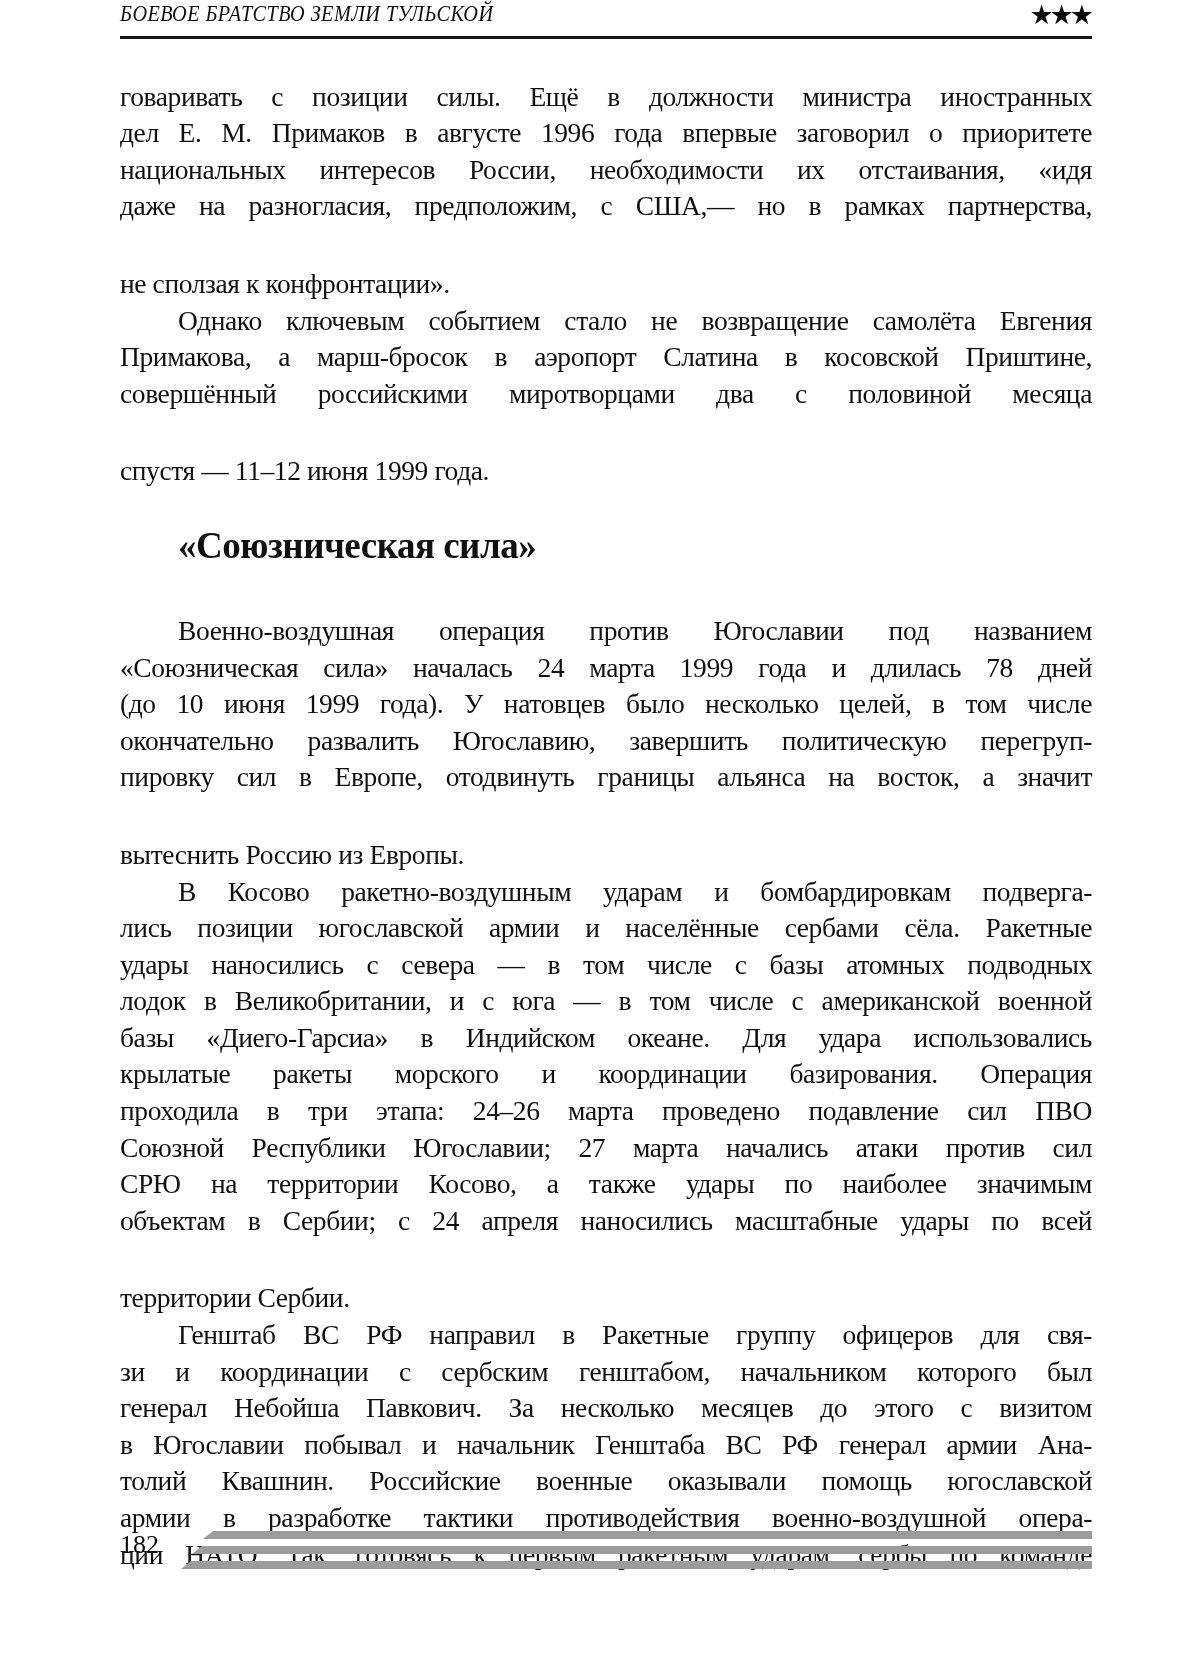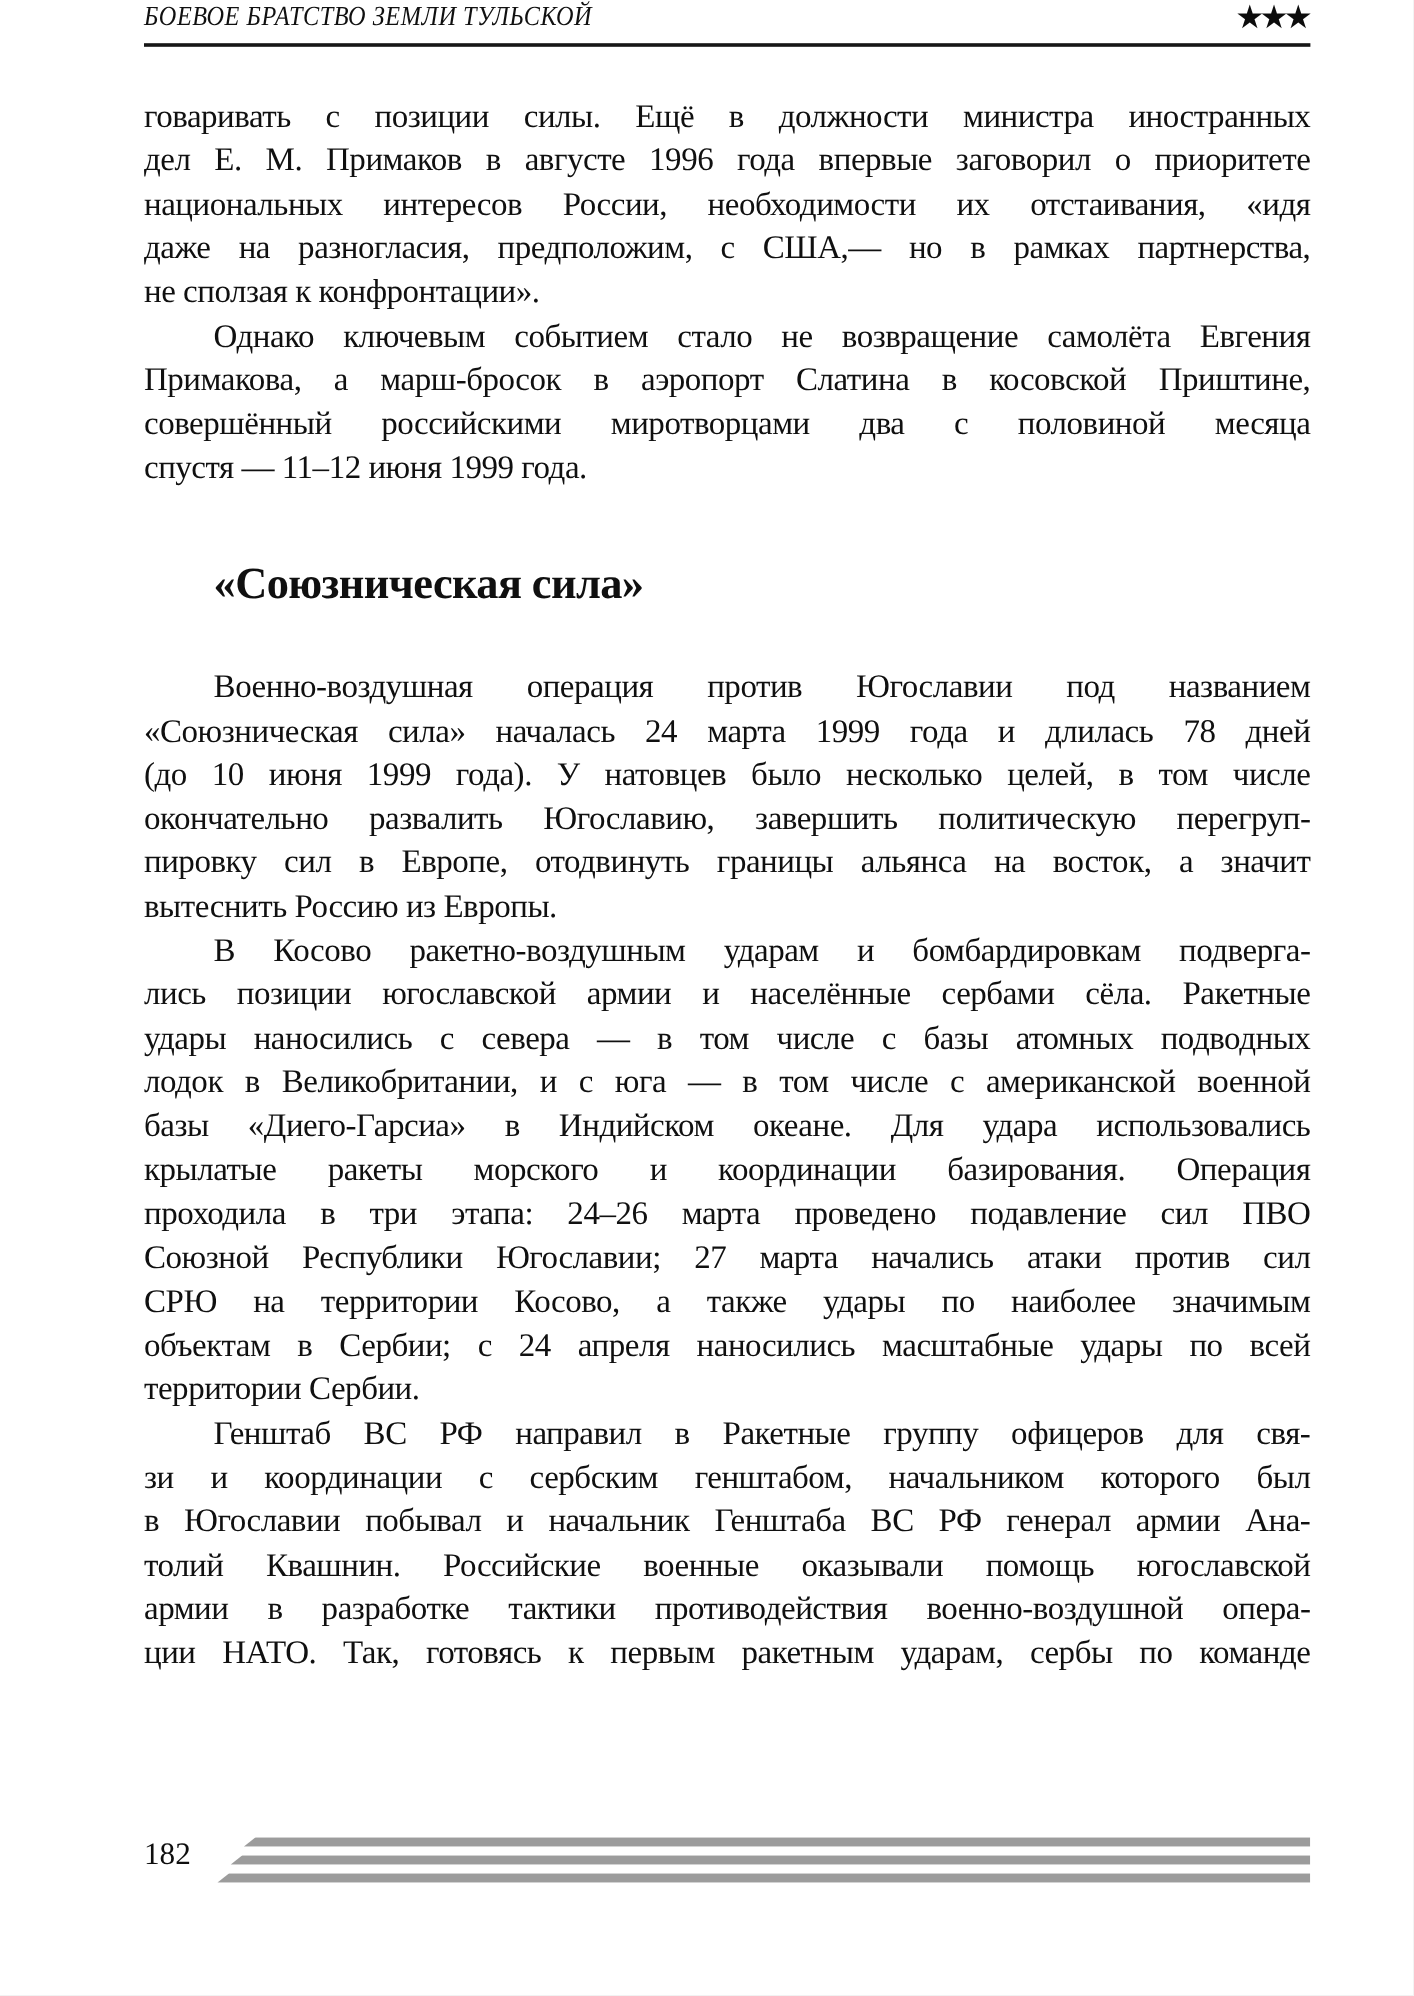--- a/index.html
+++ b/index.html
@@ -59,6 +59,7 @@
   }
   .line.last {
     text-align-last: left;
+    margin-top: 41px;
     -moz-text-align-last: left;
   }
   .line.first { text-indent: 58px; }

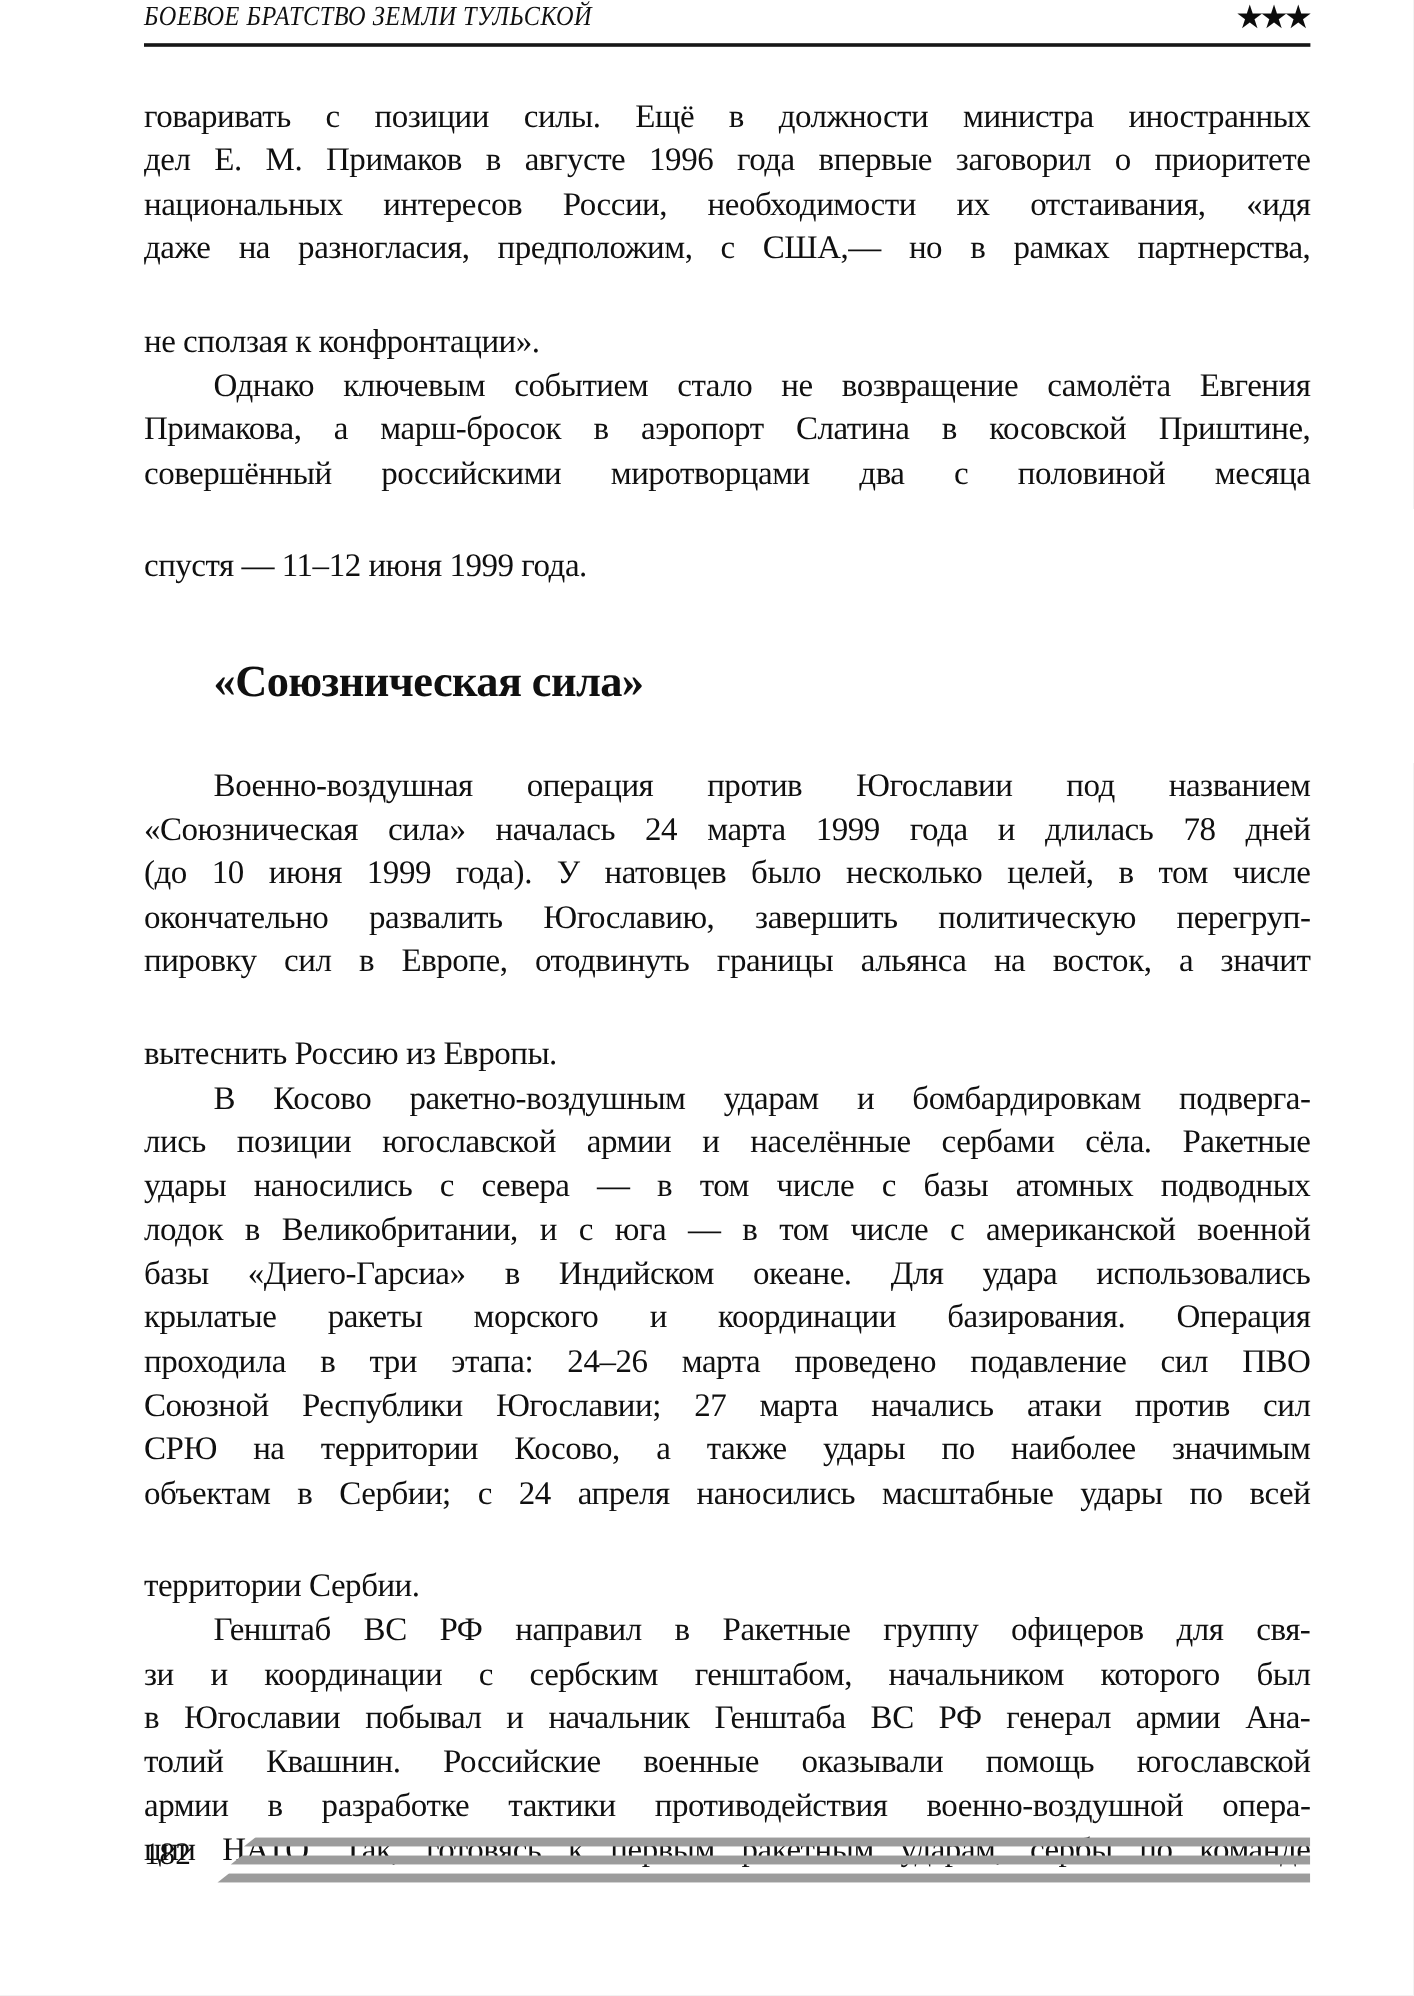--- a/index.html
+++ b/index.html
@@ -69,7 +69,7 @@
     line-height: 44px;
     letter-spacing: -0.5px;
     padding-left: 58px;
-    margin: 57px 0 45px 0;
+    margin: 34px 0 45px 0;
   }
   
   .page-number {

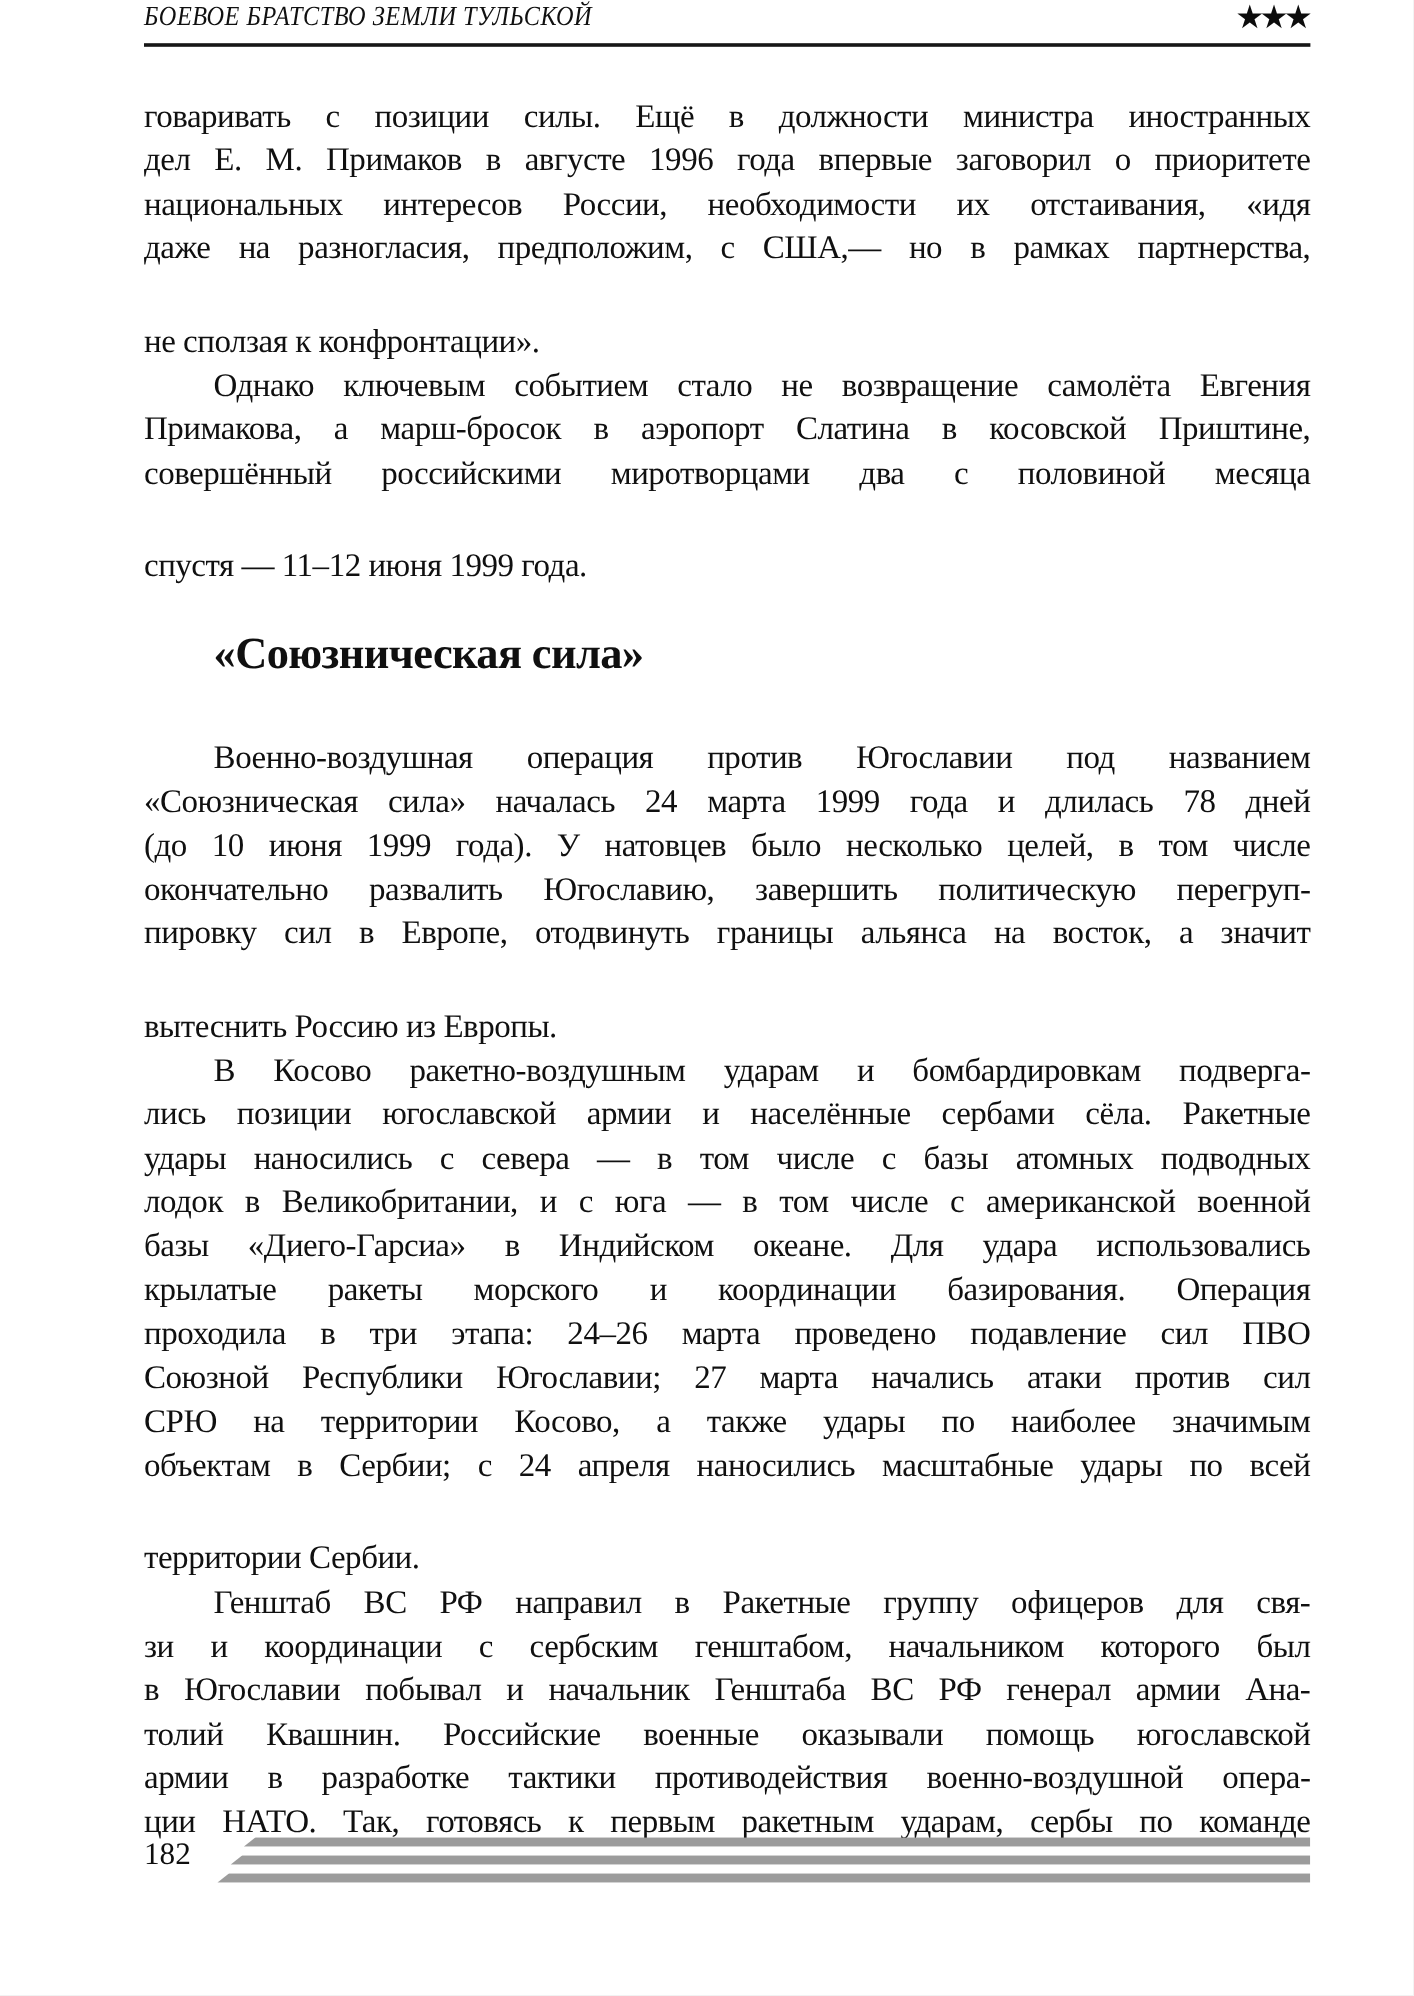--- a/index.html
+++ b/index.html
@@ -153,6 +153,7 @@
       <div class="para">
         <div class="line first">Генштаб ВС РФ направил в Ракетные группу офицеров для свя-</div>
         <div class="line">зи и координации с сербским генштабом, начальником которого был</div>
+        <div class="line">генерал Небойша Павкович. За несколько месяцев до этого с визитом</div>
         <div class="line">в Югославии побывал и начальник Генштаба ВС РФ генерал армии Ана-</div>
         <div class="line">толий Квашнин. Российские военные оказывали помощь югославской</div>
         <div class="line">армии в разработке тактики противодействия военно-воздушной опера-</div>

